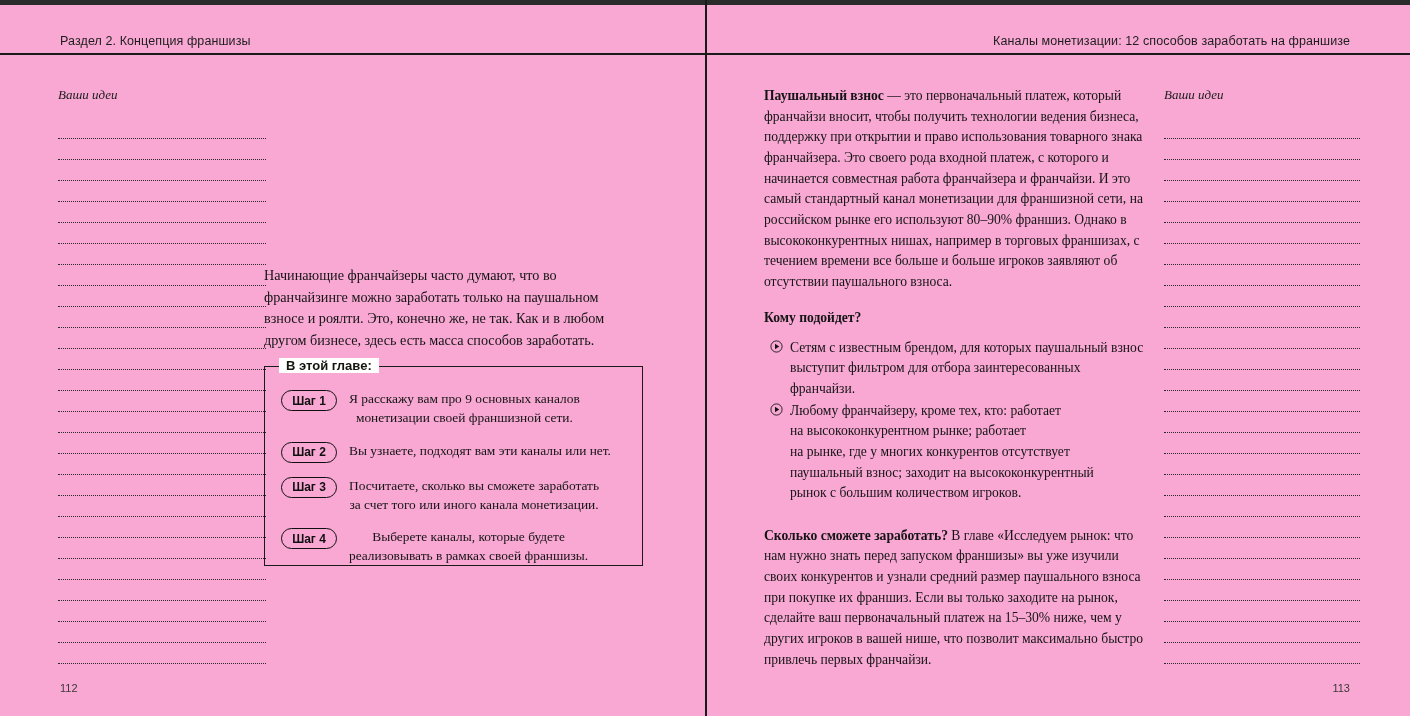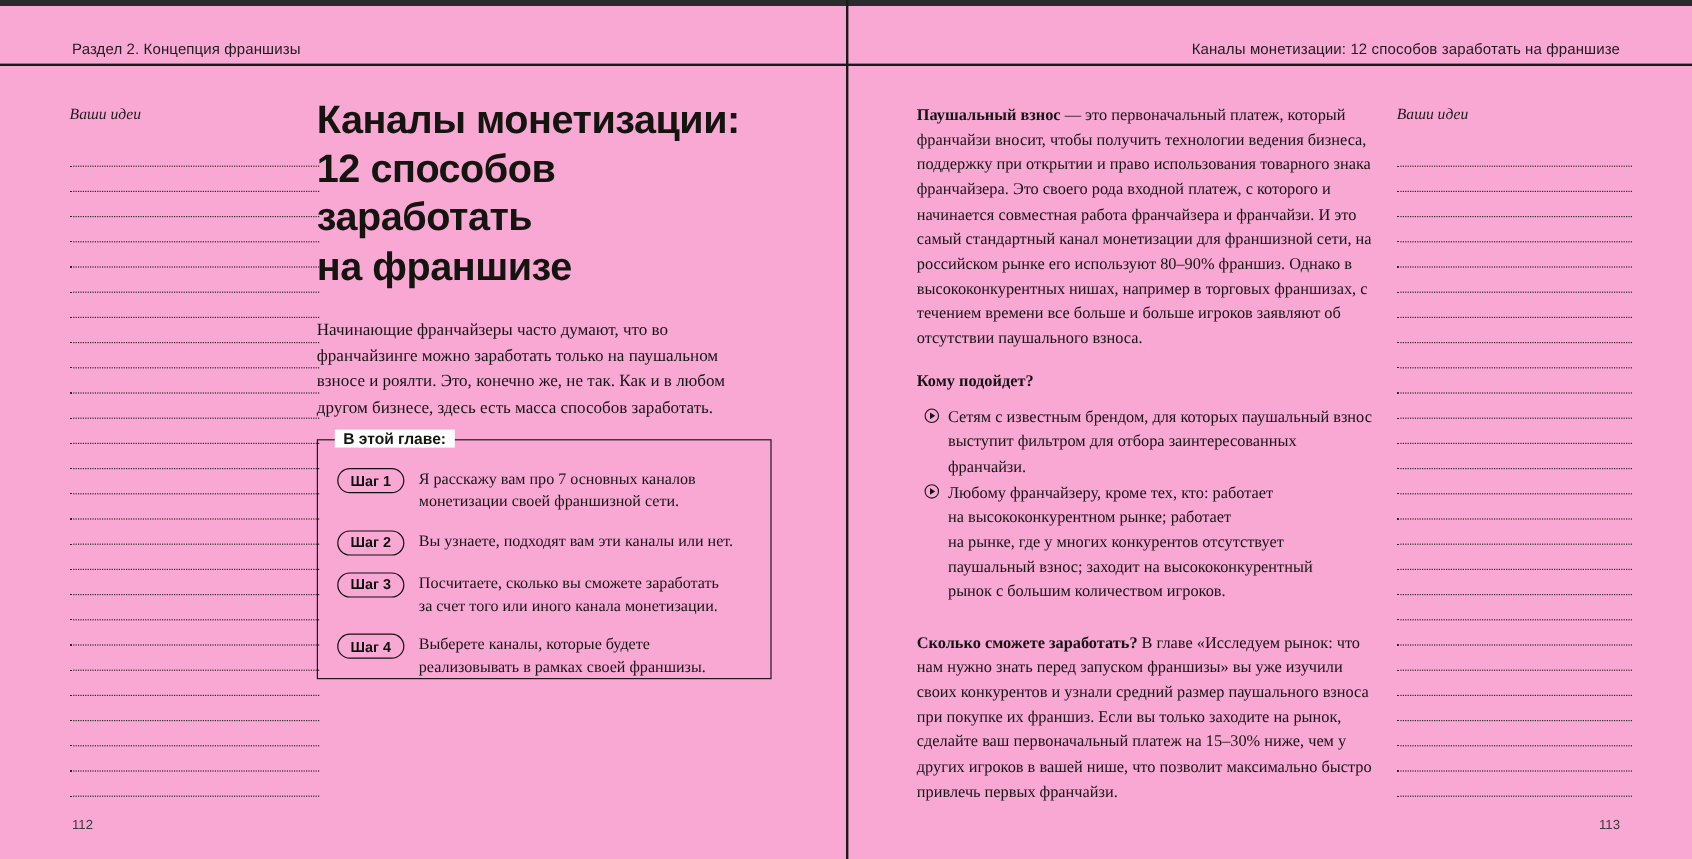--- a/index.html
+++ b/index.html
@@ -280,11 +280,6 @@
       </div>
   </div>
 
-  <div class="left-main">
-    <h1 class="book-title" style="white-space: pre-line;">Каналы монетизации:
-12 способов заработать
-на франшизе</h1>
-  </div>
 
   <p class="intro-para">Начинающие франчайзеры часто думают, что во франчайзинге можно заработать только на паушальном взносе и роялти. Это, конечно же, не так. Как и в любом другом бизнесе, здесь есть масса способов заработать.</p>
 

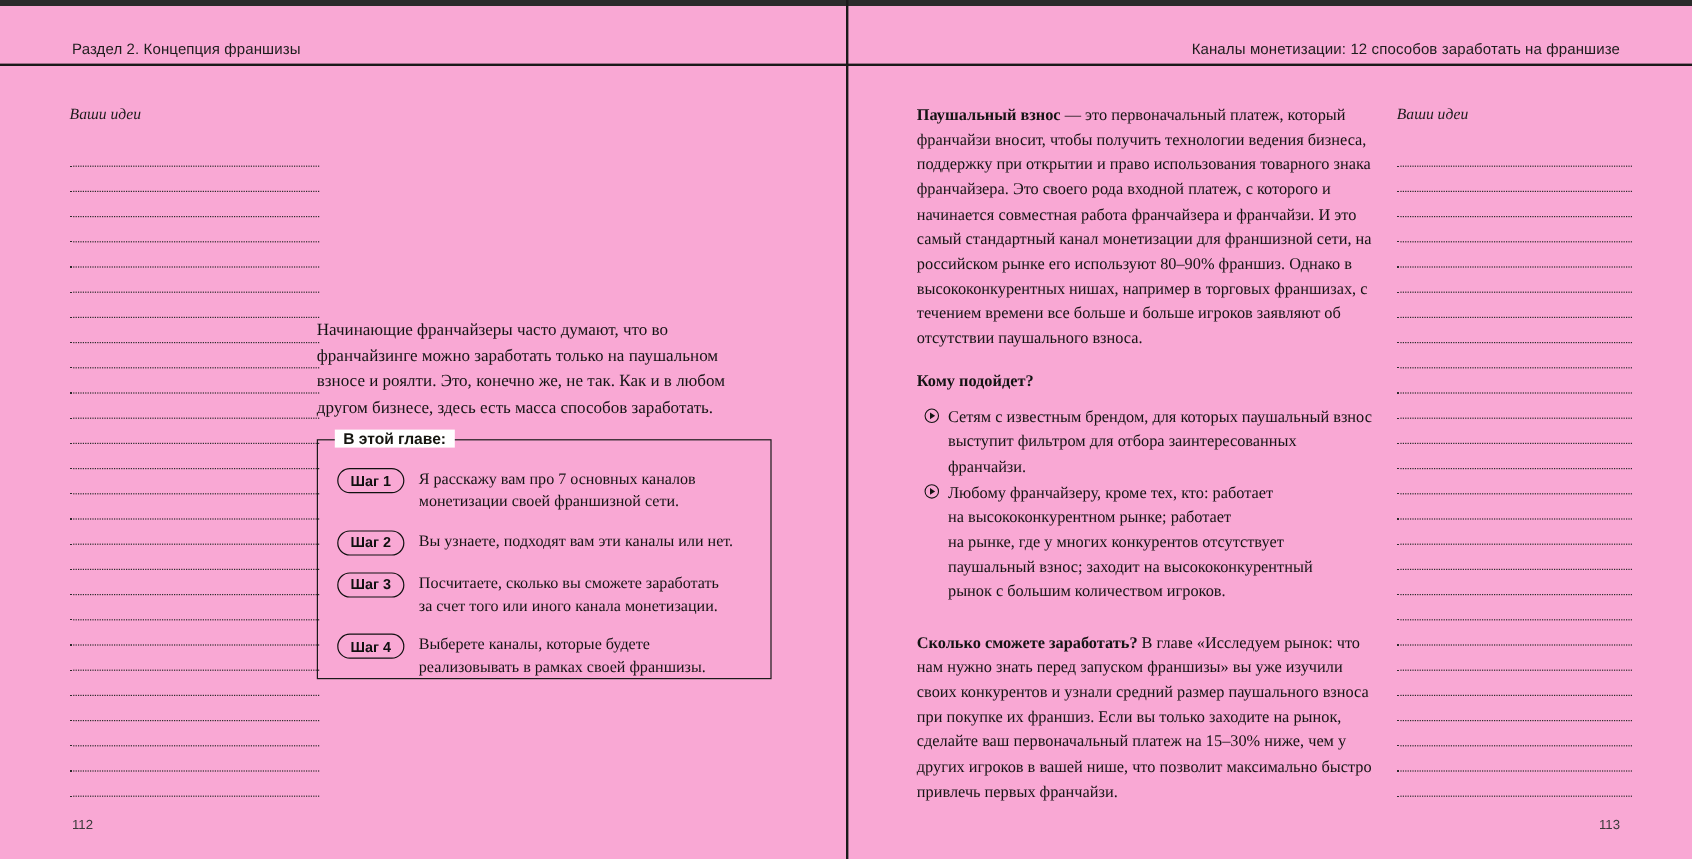--- a/index.html
+++ b/index.html
@@ -149,6 +149,7 @@
     left: 0; right: 0;
     top: 22px;
     padding: 0 12px 0 16px;
+    text-align: center;
   }
   .step-row {
     display: flex;

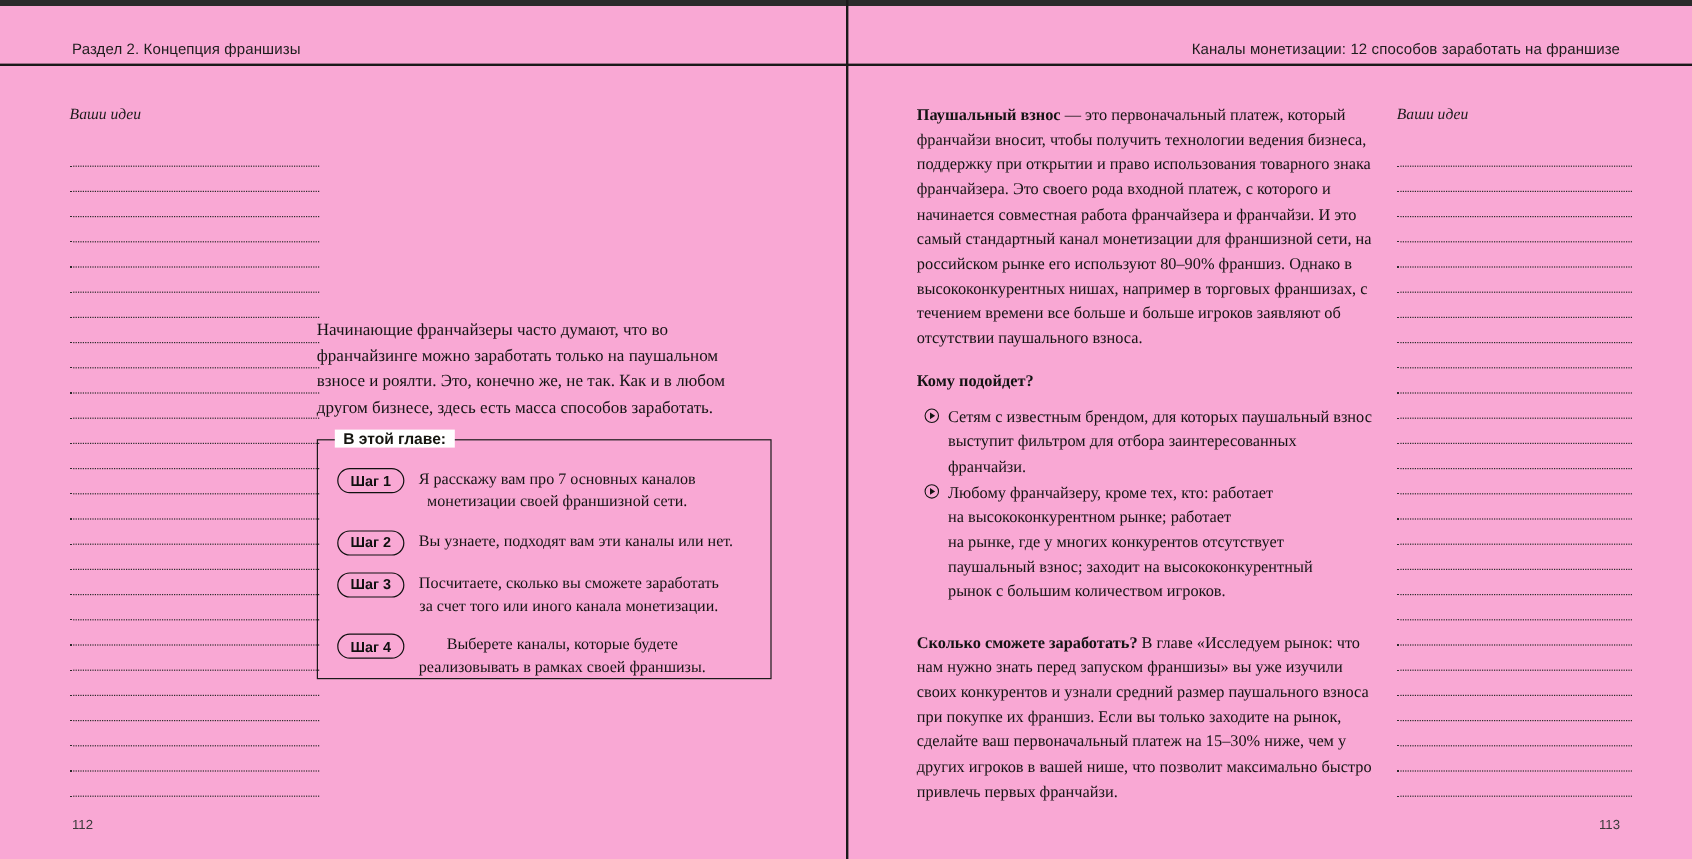--- a/index.html
+++ b/index.html
@@ -289,7 +289,7 @@
     <div class="steps" id="steps-container">
         <div class="step-row">
           <div class="step-badge">Шаг 1</div>
-          <div class="step-text">Я расскажу вам про 7 основных каналов
+          <div class="step-text">Я расскажу вам про 9 основных каналов
 монетизации своей франшизной сети.</div>
         </div>
         <div class="step-row">

